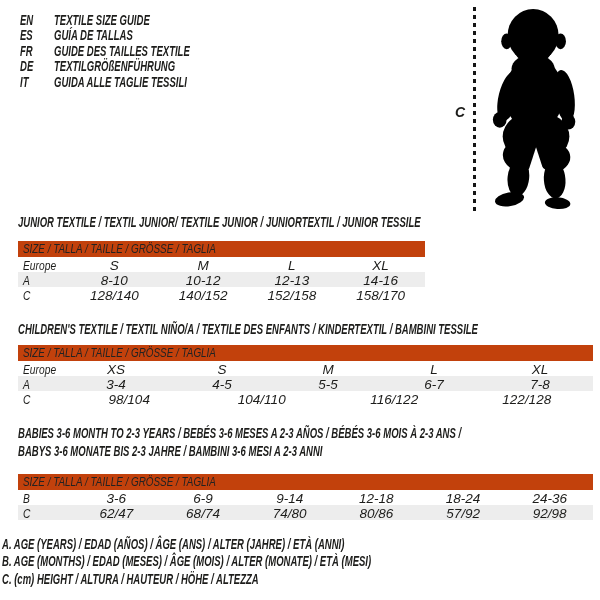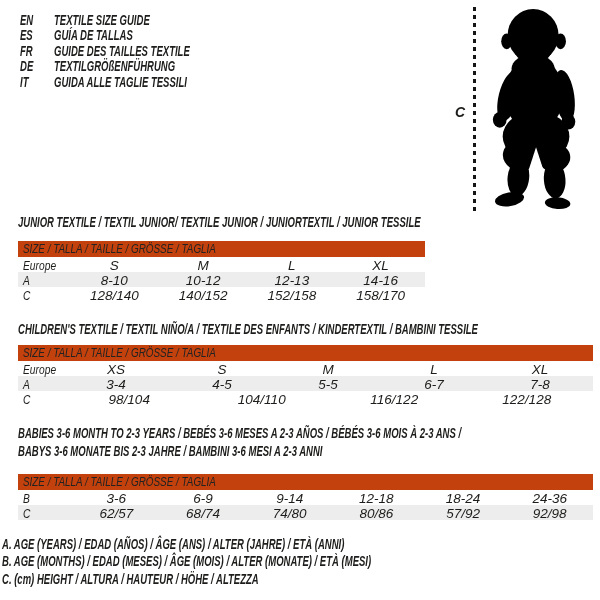--- a/index.html
+++ b/index.html
@@ -186,7 +186,7 @@
     </div>
     <div class="tbl-row striped">
       <span class="row-label"><span class="cndr">C</span></span>
-      <span class="cell">62/57</span>
+      <span class="cell">62/47</span>
       <span class="cell">68/74</span>
       <span class="cell">74/80</span>
       <span class="cell">80/86</span>

